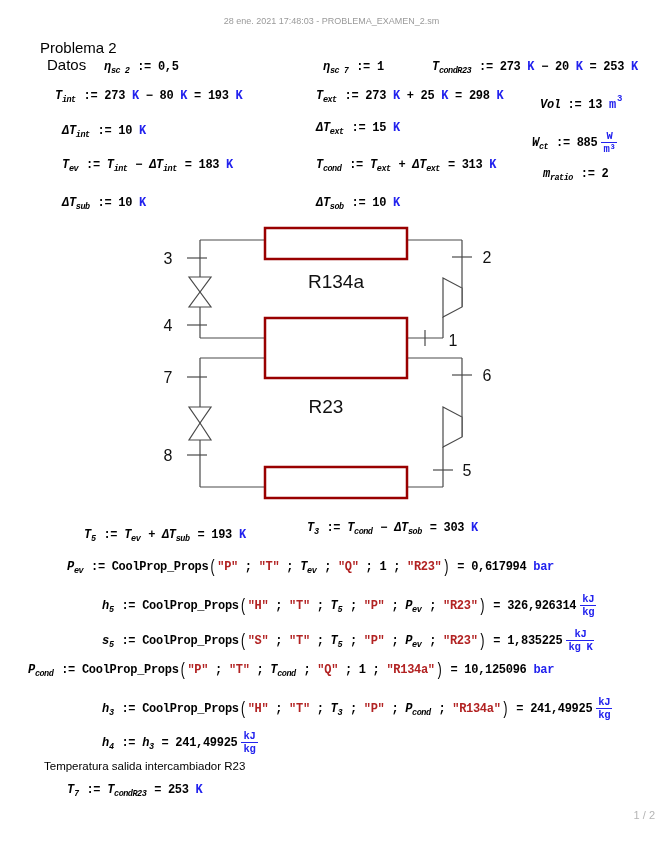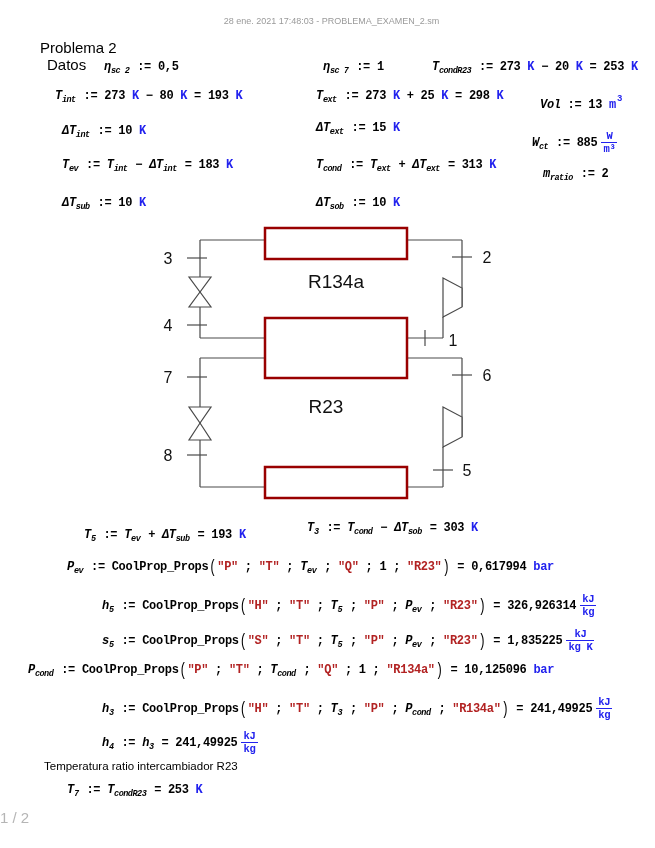--- a/index.html
+++ b/index.html
@@ -118,7 +118,7 @@
   <div class="eq" style="left:102px;top:696px;"><span class="tk tk-v">h</span><span class="tk tk-s">3</span><span class="tk tk-op"> := </span><span class="tk tk-fn">CoolProp_Props</span><span class="tk tk-br">(</span><span class="tk tk-str">"H"</span><span class="tk tk-op"> ; </span><span class="tk tk-str">"T"</span><span class="tk tk-op"> ; </span><span class="tk tk-v">T</span><span class="tk tk-s">3</span><span class="tk tk-op"> ; </span><span class="tk tk-str">"P"</span><span class="tk tk-op"> ; </span><span class="tk tk-v">P</span><span class="tk tk-s">cond</span><span class="tk tk-op"> ; </span><span class="tk tk-str">"R134a"</span><span class="tk tk-br">)</span><span class="tk tk-op"> = </span><span class="tk tk-n">241,49925</span><span class="tk tk-fu"><span class="fu-num">kJ</span><span class="fu-den">kg</span></span></div>
   <div class="eq" style="left:102px;top:730px;"><span class="tk tk-v">h</span><span class="tk tk-s">4</span><span class="tk tk-op"> := </span><span class="tk tk-v">h</span><span class="tk tk-s">3</span><span class="tk tk-op"> = </span><span class="tk tk-n">241,49925</span><span class="tk tk-fu"><span class="fu-num">kJ</span><span class="fu-den">kg</span></span></div>
 
-  <div class="abs txt" style="left:44px;top:760px;font-size:11.5px;">Temperatura ratio intercambiador R23</div>
+  <div class="abs txt" style="left:44px;top:760px;font-size:11.5px;">Temperatura salida intercambiador R23</div>
   <div class="eq" style="left:67px;top:783px;"><span class="tk tk-v">T</span><span class="tk tk-s">7</span><span class="tk tk-op"> := </span><span class="tk tk-v">T</span><span class="tk tk-s">condR23</span><span class="tk tk-op"> = </span><span class="tk tk-n">253</span><span class="tk tk-u"> K</span></div>
 
   <div class="abs ftr" style="top:809px;left:0;">1 / 2</div>

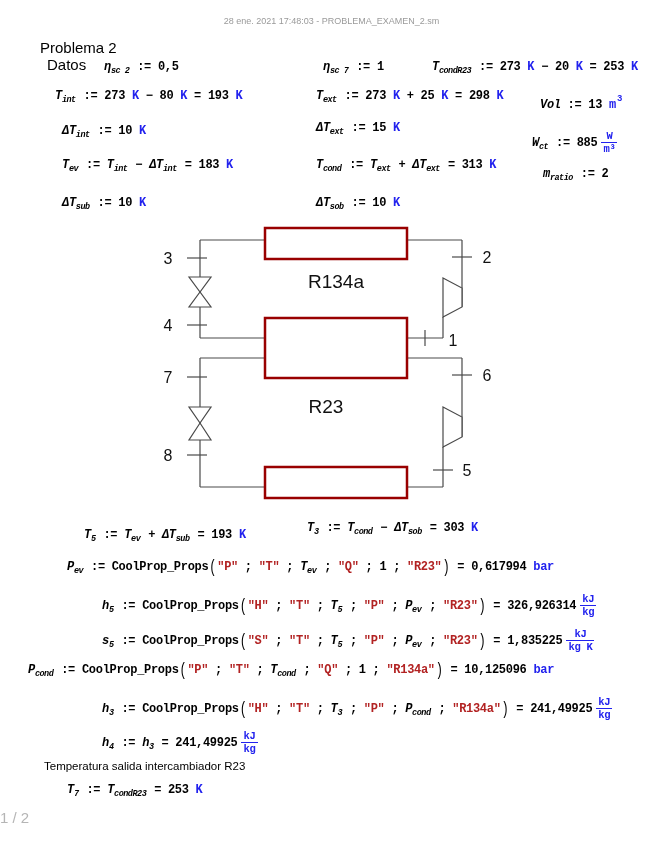--- a/index.html
+++ b/index.html
@@ -14,7 +14,7 @@
         font-family:"Liberation Sans",sans-serif;color:#000;}
   .abs{position:absolute;}
   .hdr{width:655px;text-align:center;font-size:9px;color:var(--gray);}
-  .ftr{width:655px;text-align:left;font-size:15px;color:#b5b5b5;}
+  .ftr{width:655px;text-align:right;font-size:11px;color:#b5b5b5;}
   .txt{font-size:15px;color:#000;}
   
   .eq{position:absolute;display:flex;align-items:center;white-space:pre;

